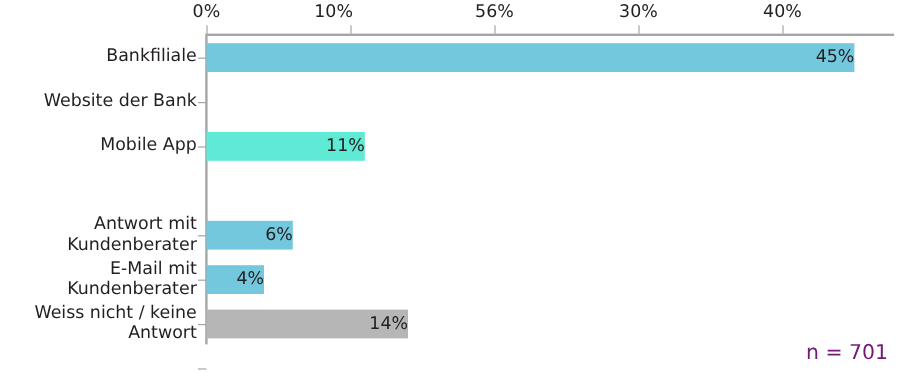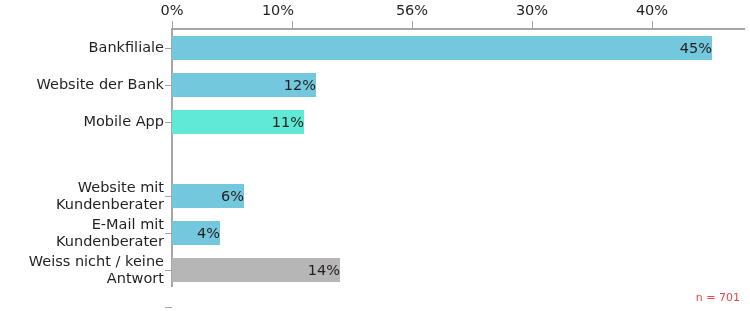--- a/index.html
+++ b/index.html
@@ -152,9 +152,6 @@
       <div class="cat-row" style="top: 37px;">
         <div class="cat-label">Website der Bank</div>
         <div class="cat-tick" style="background: rgb(166, 166, 166);"></div>
-        <div class="bar" style="width: 144px; background: rgb(116, 200, 221);">
-          <span class="bar-value">12%</span>
-        </div>
       </div>
       <div class="cat-row" style="top: 74px;">
         <div class="cat-label">Mobile App</div>

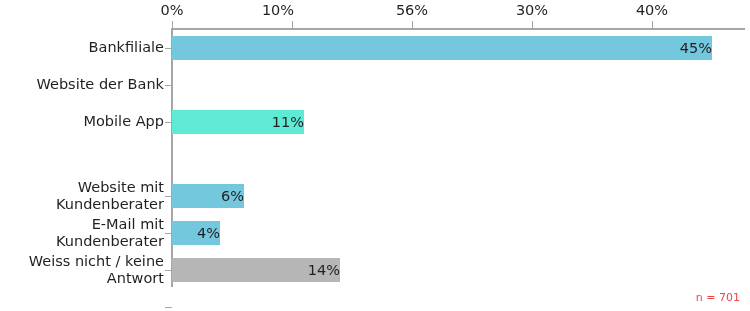--- a/index.html
+++ b/index.html
@@ -161,7 +161,7 @@
         </div>
       </div>
       <div class="cat-row" style="top: 148px;">
-        <div class="cat-label">Website mit Kundenberater</div>
+        <div class="cat-label">Antwort mit Kundenberater</div>
         <div class="cat-tick" style="background: rgb(166, 166, 166);"></div>
         <div class="bar" style="width: 72px; background: rgb(116, 200, 221);">
           <span class="bar-value">6%</span>

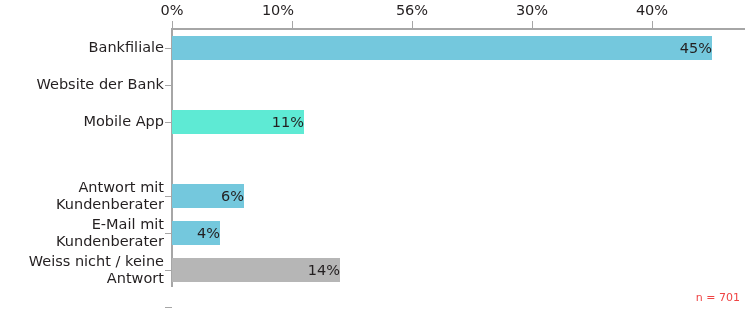--- a/index.html
+++ b/index.html
@@ -116,8 +116,8 @@
     position: absolute;
     right: 10px;
     bottom: 7px;
-    font-size: 11px;
-    color: #ef4444;
+    font-size: 17px;
+    color: #701a75;
     white-space: nowrap;
   }
 </style>

